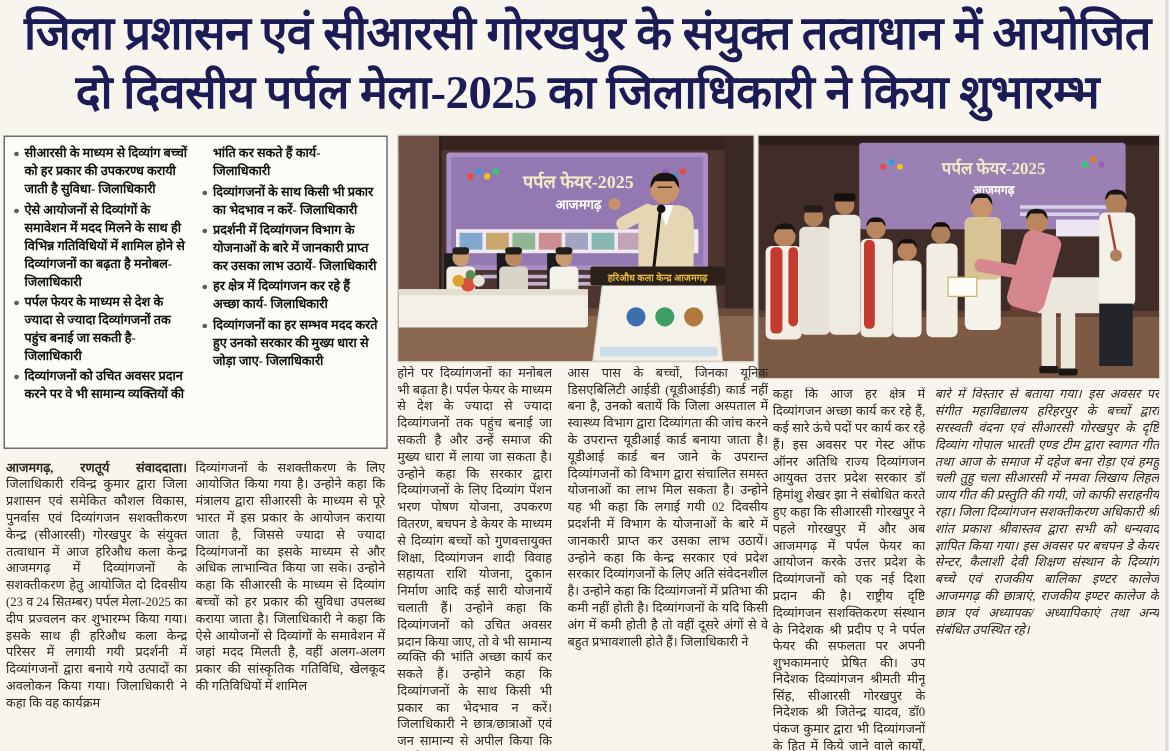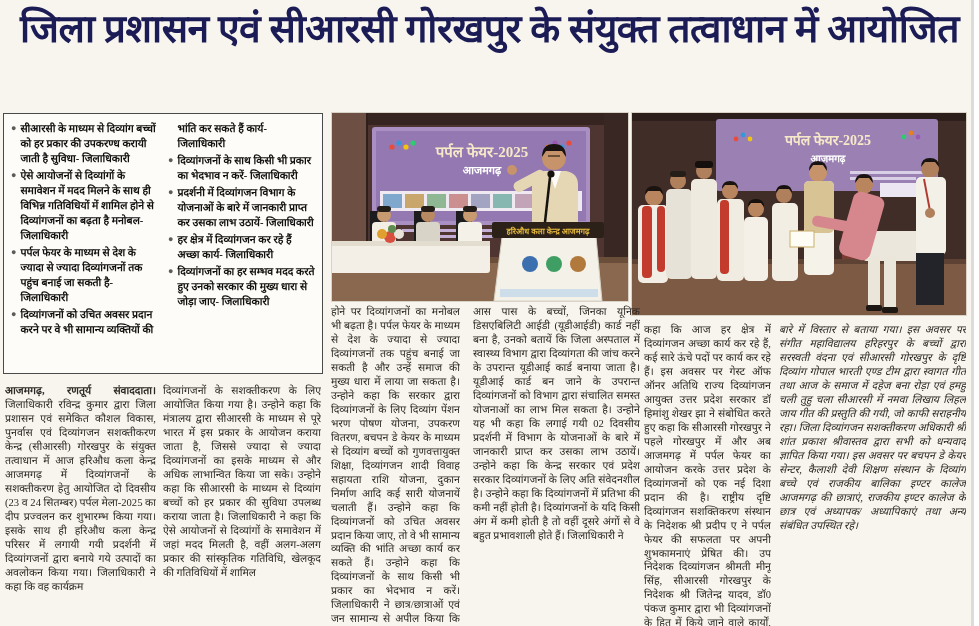--- a/index.html
+++ b/index.html
@@ -60,6 +60,7 @@
 
 <div class="abs headline" style="color:#1b1b55">
   <div class="hl">जिला प्रशासन एवं सीआरसी गोरखपुर के संयुक्त तत्वाधान में आयोजित</div>
+  <div class="hl">दो दिवसीय पर्पल मेला-2025 का जिलाधिकारी ने किया शुभारम्भ</div>
 </div>
 
 <div class="abs quote-box">

